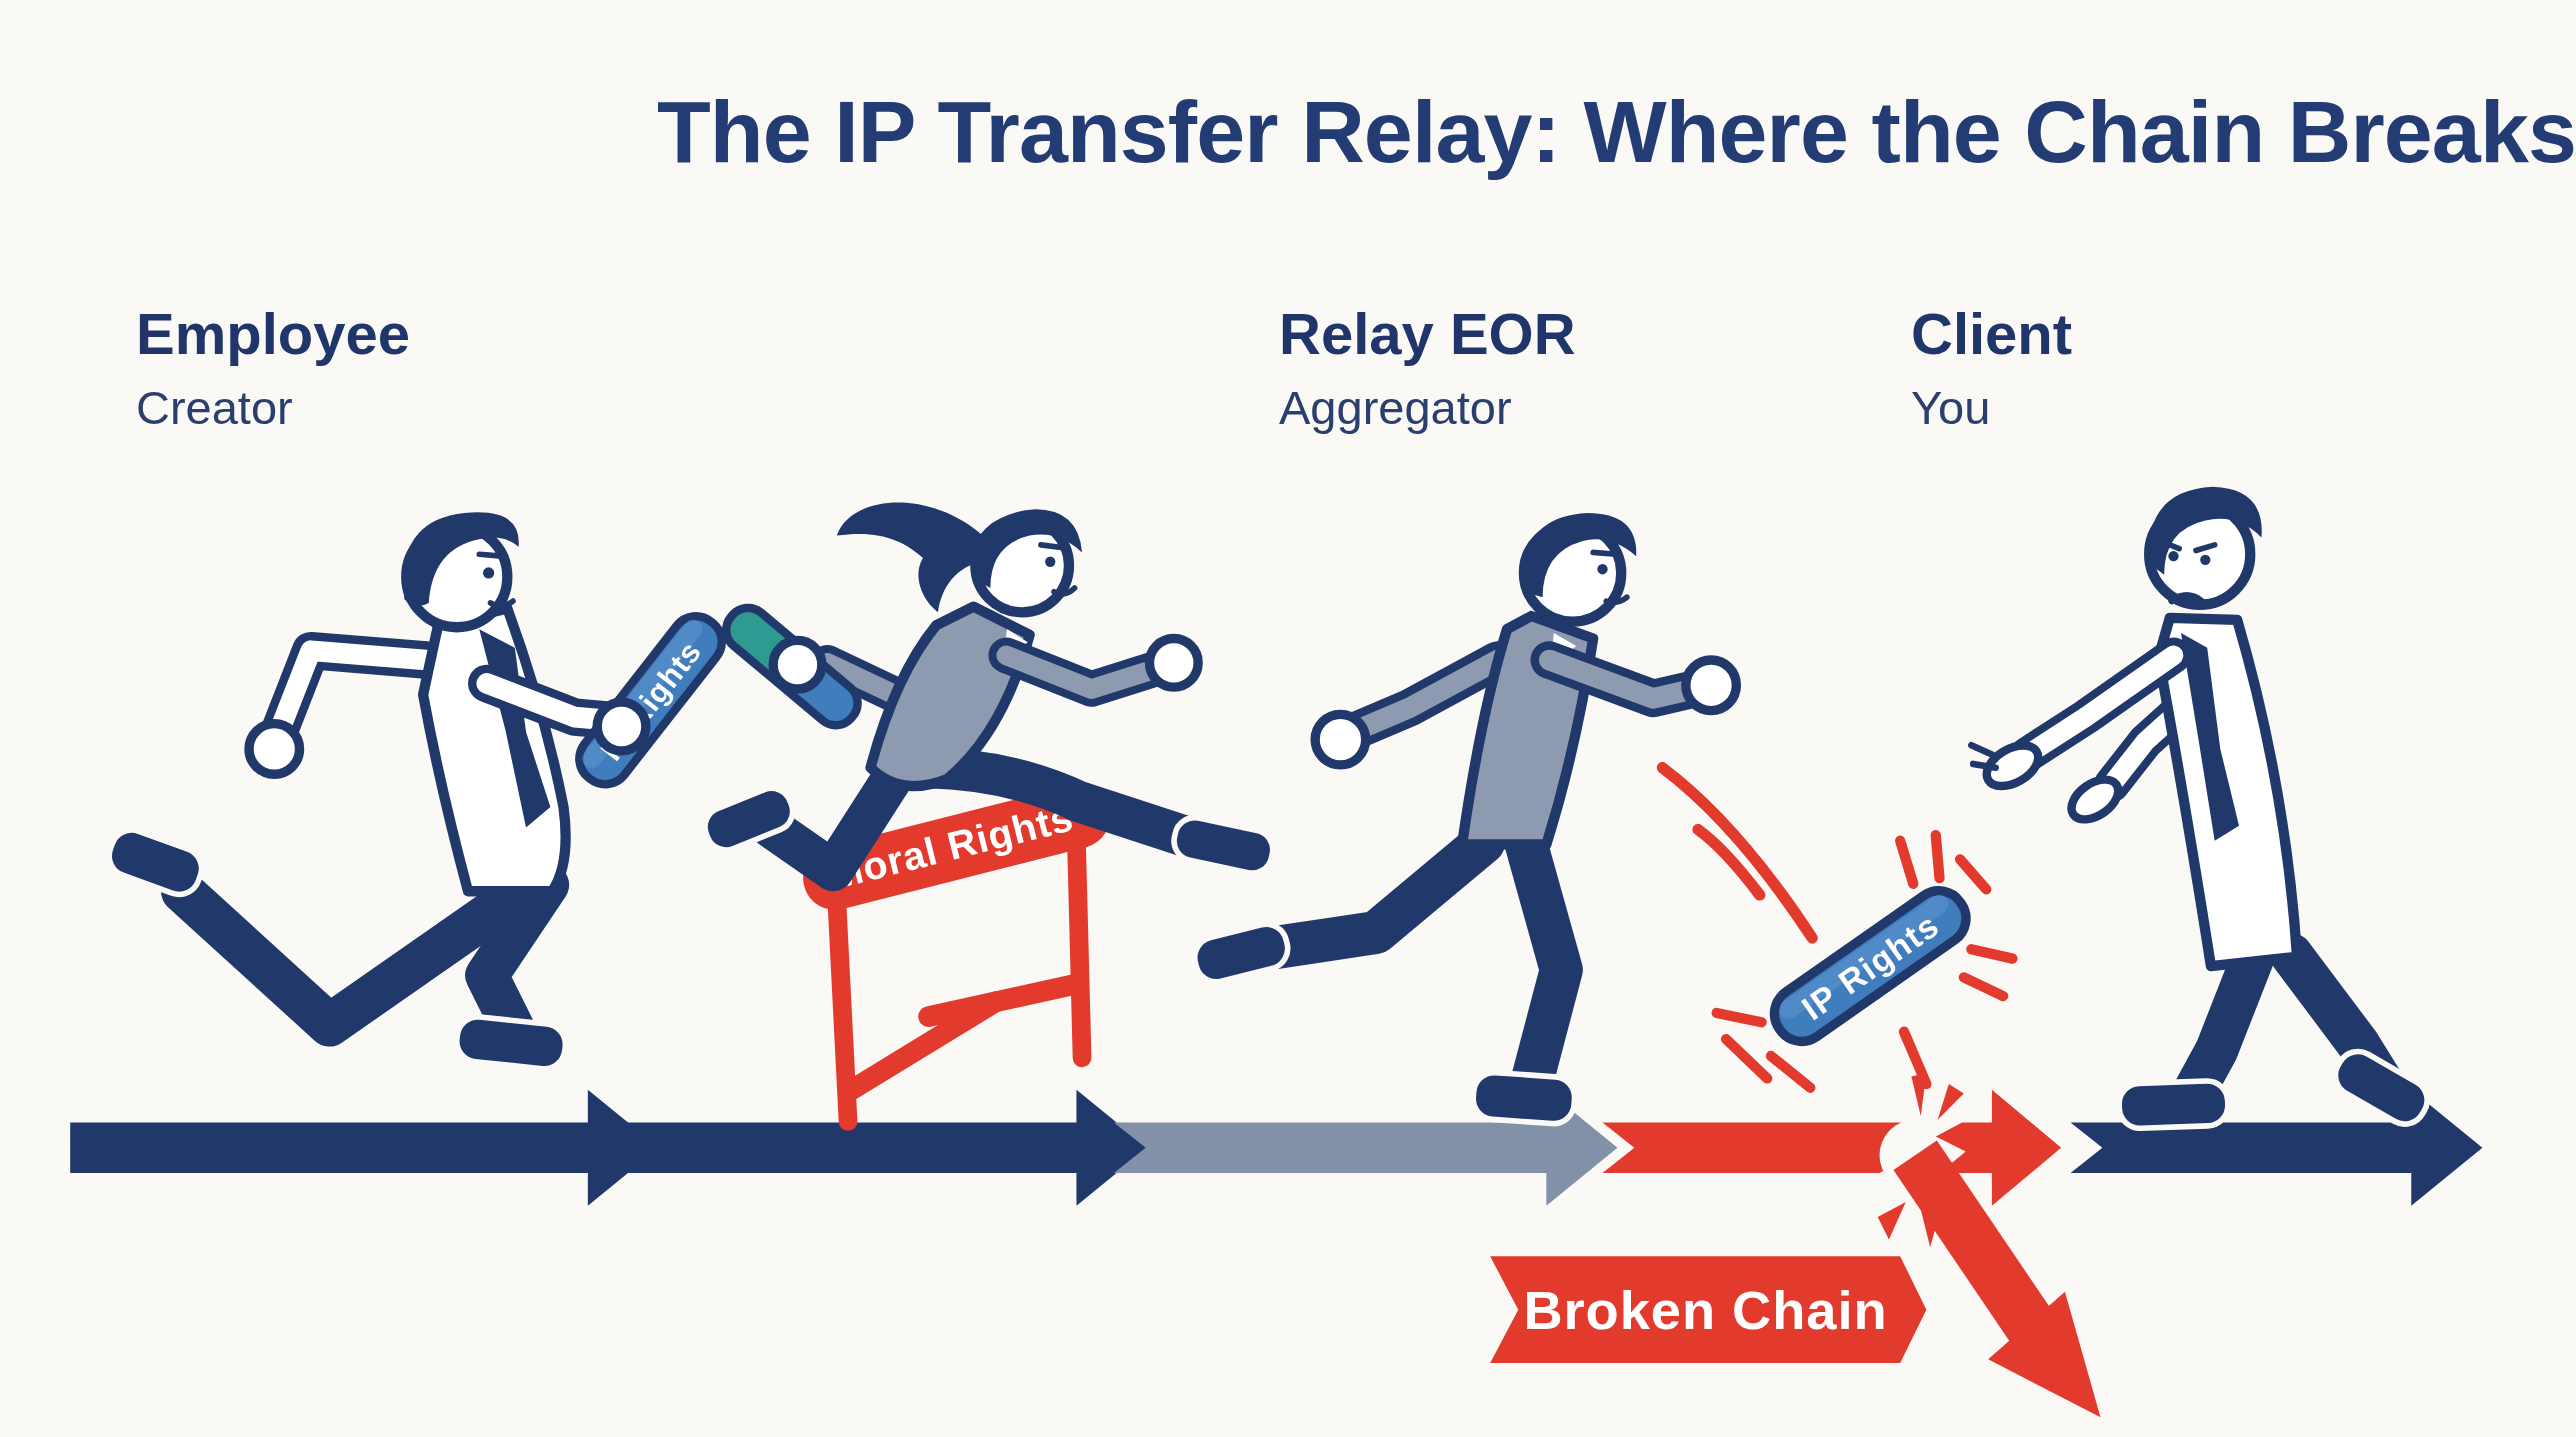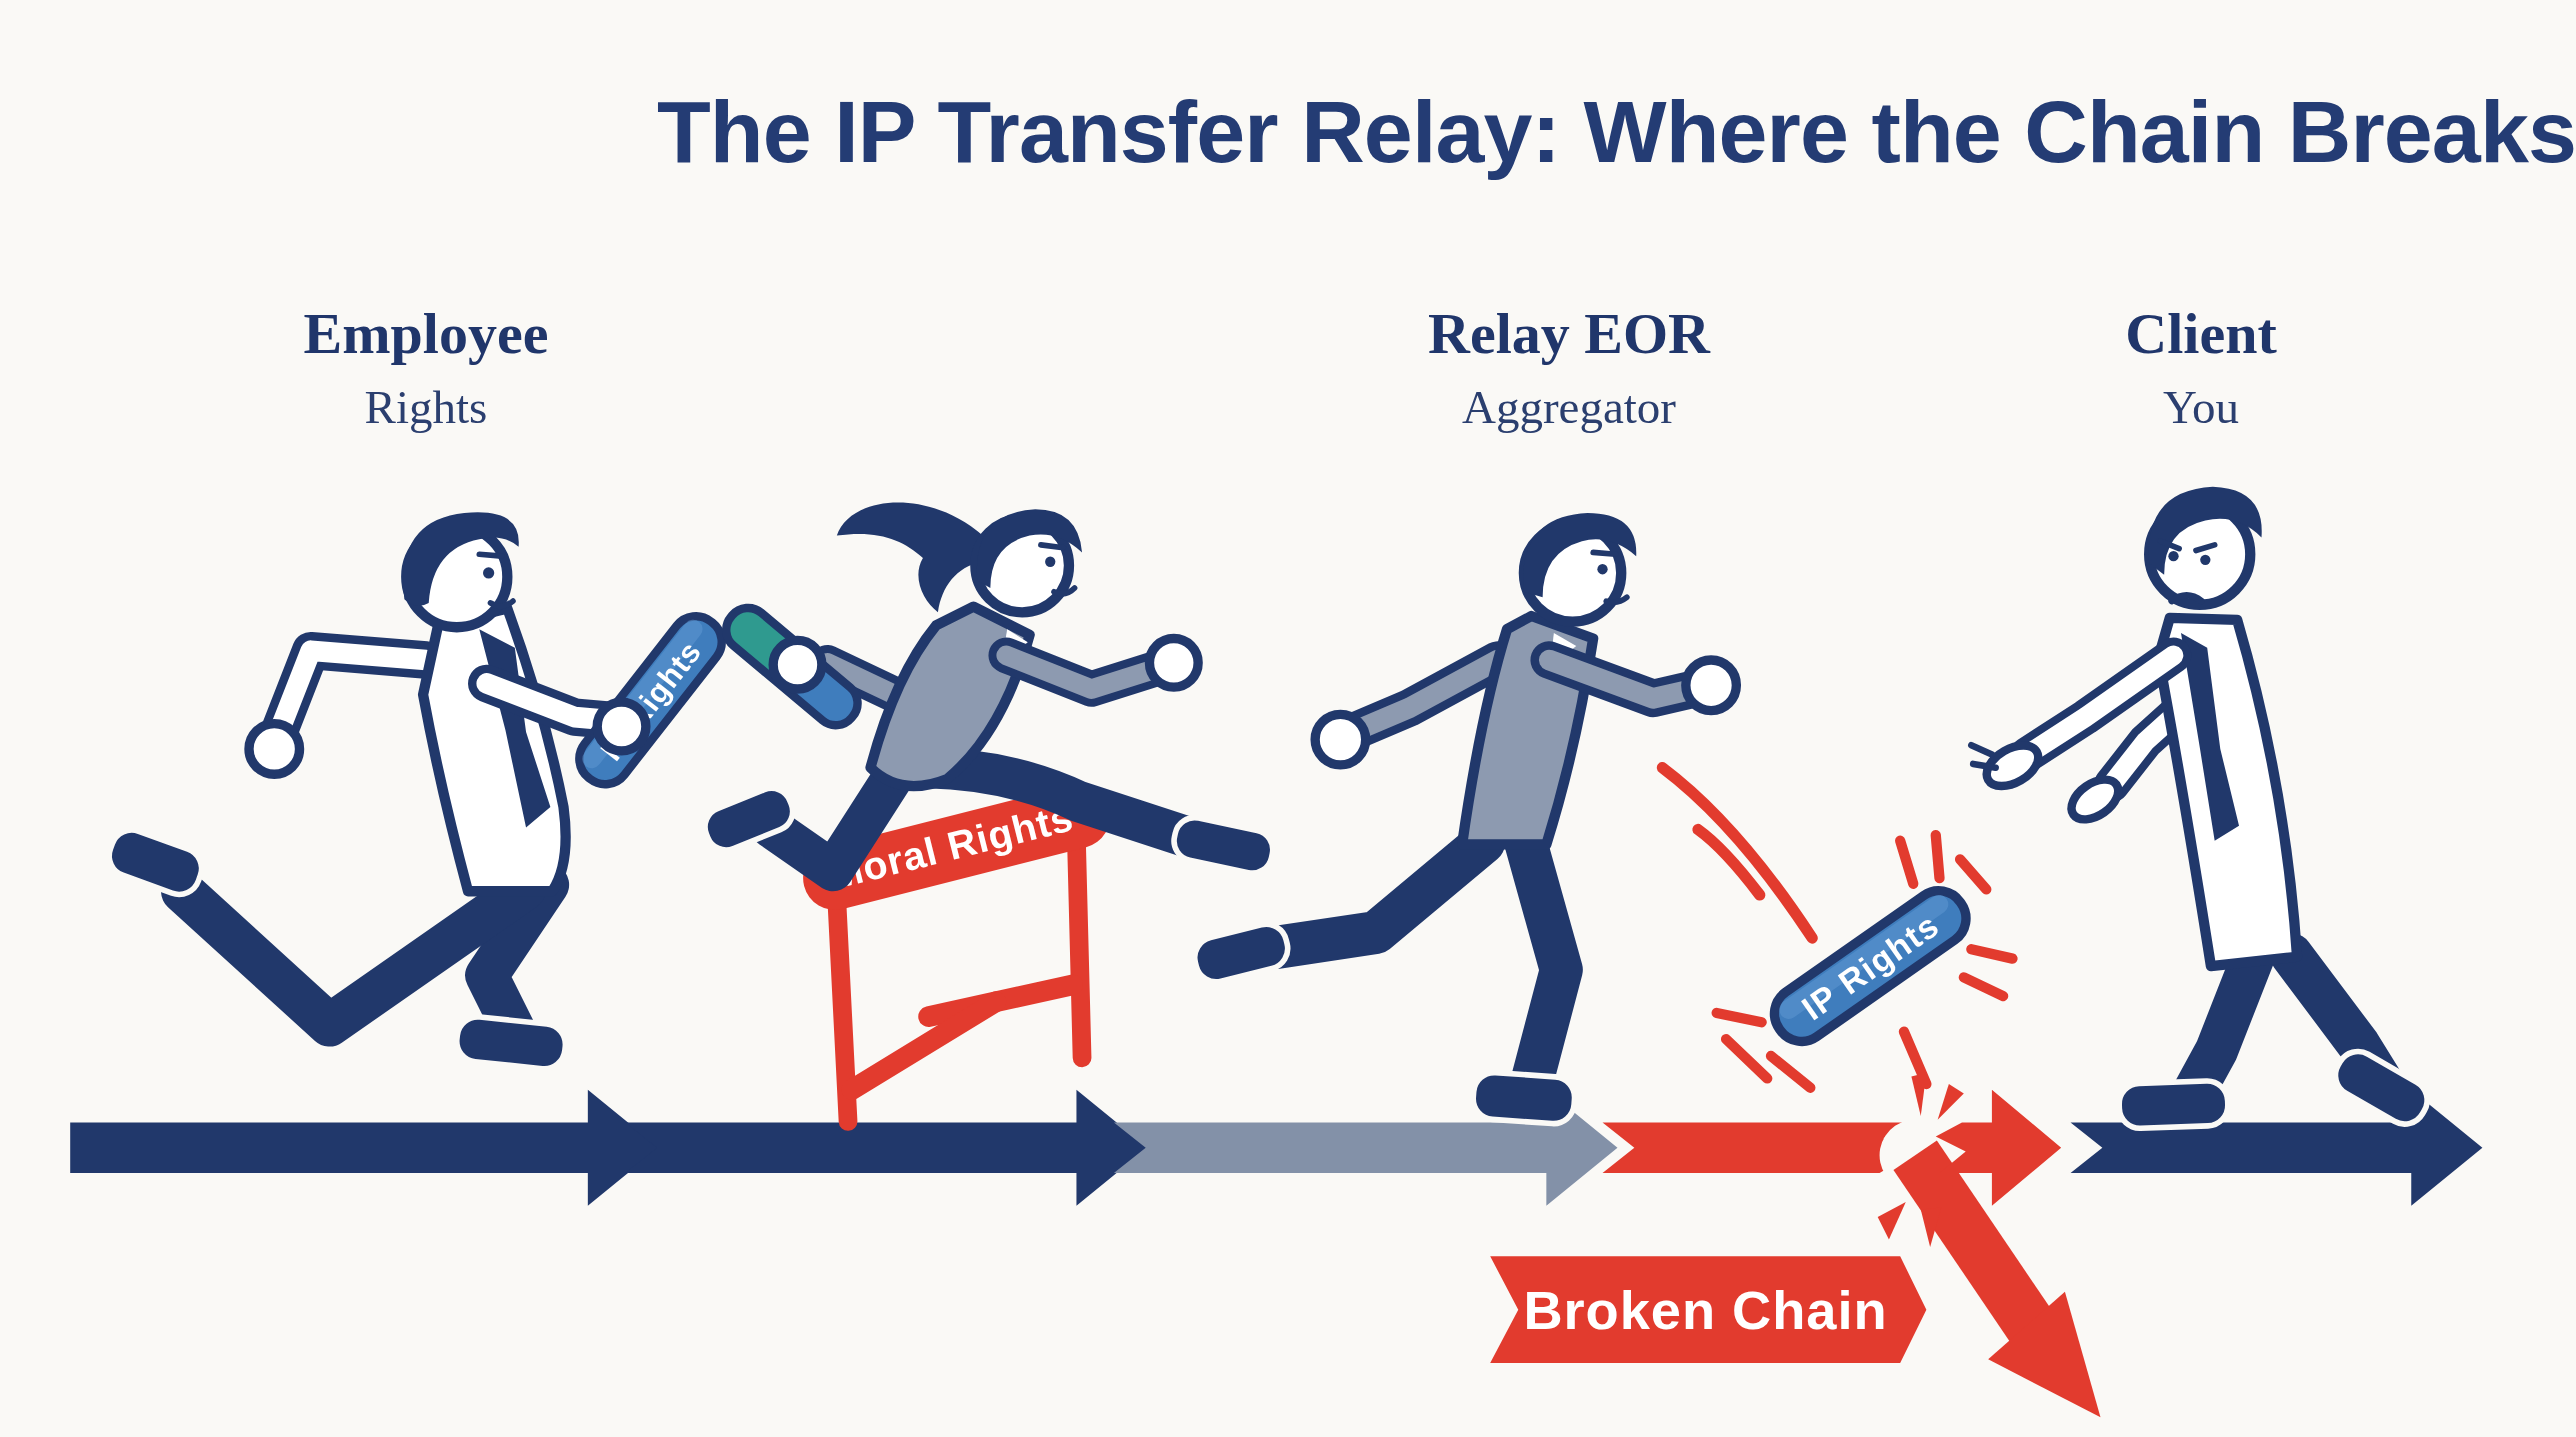--- a/index.html
+++ b/index.html
@@ -7,7 +7,7 @@
   #canvas{position:relative;width:2576px;height:1438px;background:#faf9f6;overflow:hidden;}
   .title{position:absolute;top:81px;left:0;width:2576px;text-align:right;
          font-size:88px;font-weight:bold;letter-spacing:-0.9px;color:#243c74;}
-  .col-label{position:absolute;top:300px;width:580px;text-align:center;color:#20366b;font-family:Liberation Serif, serif;}
+  .col-label{position:absolute;top:300px;width:580px;color:#20366b;}
   .col-name{font-size:58px;font-weight:bold;}
   .col-role{font-size:47px;margin-top:13px;color:#2b3f6f;}
   #scene{position:absolute;left:0;top:0;}

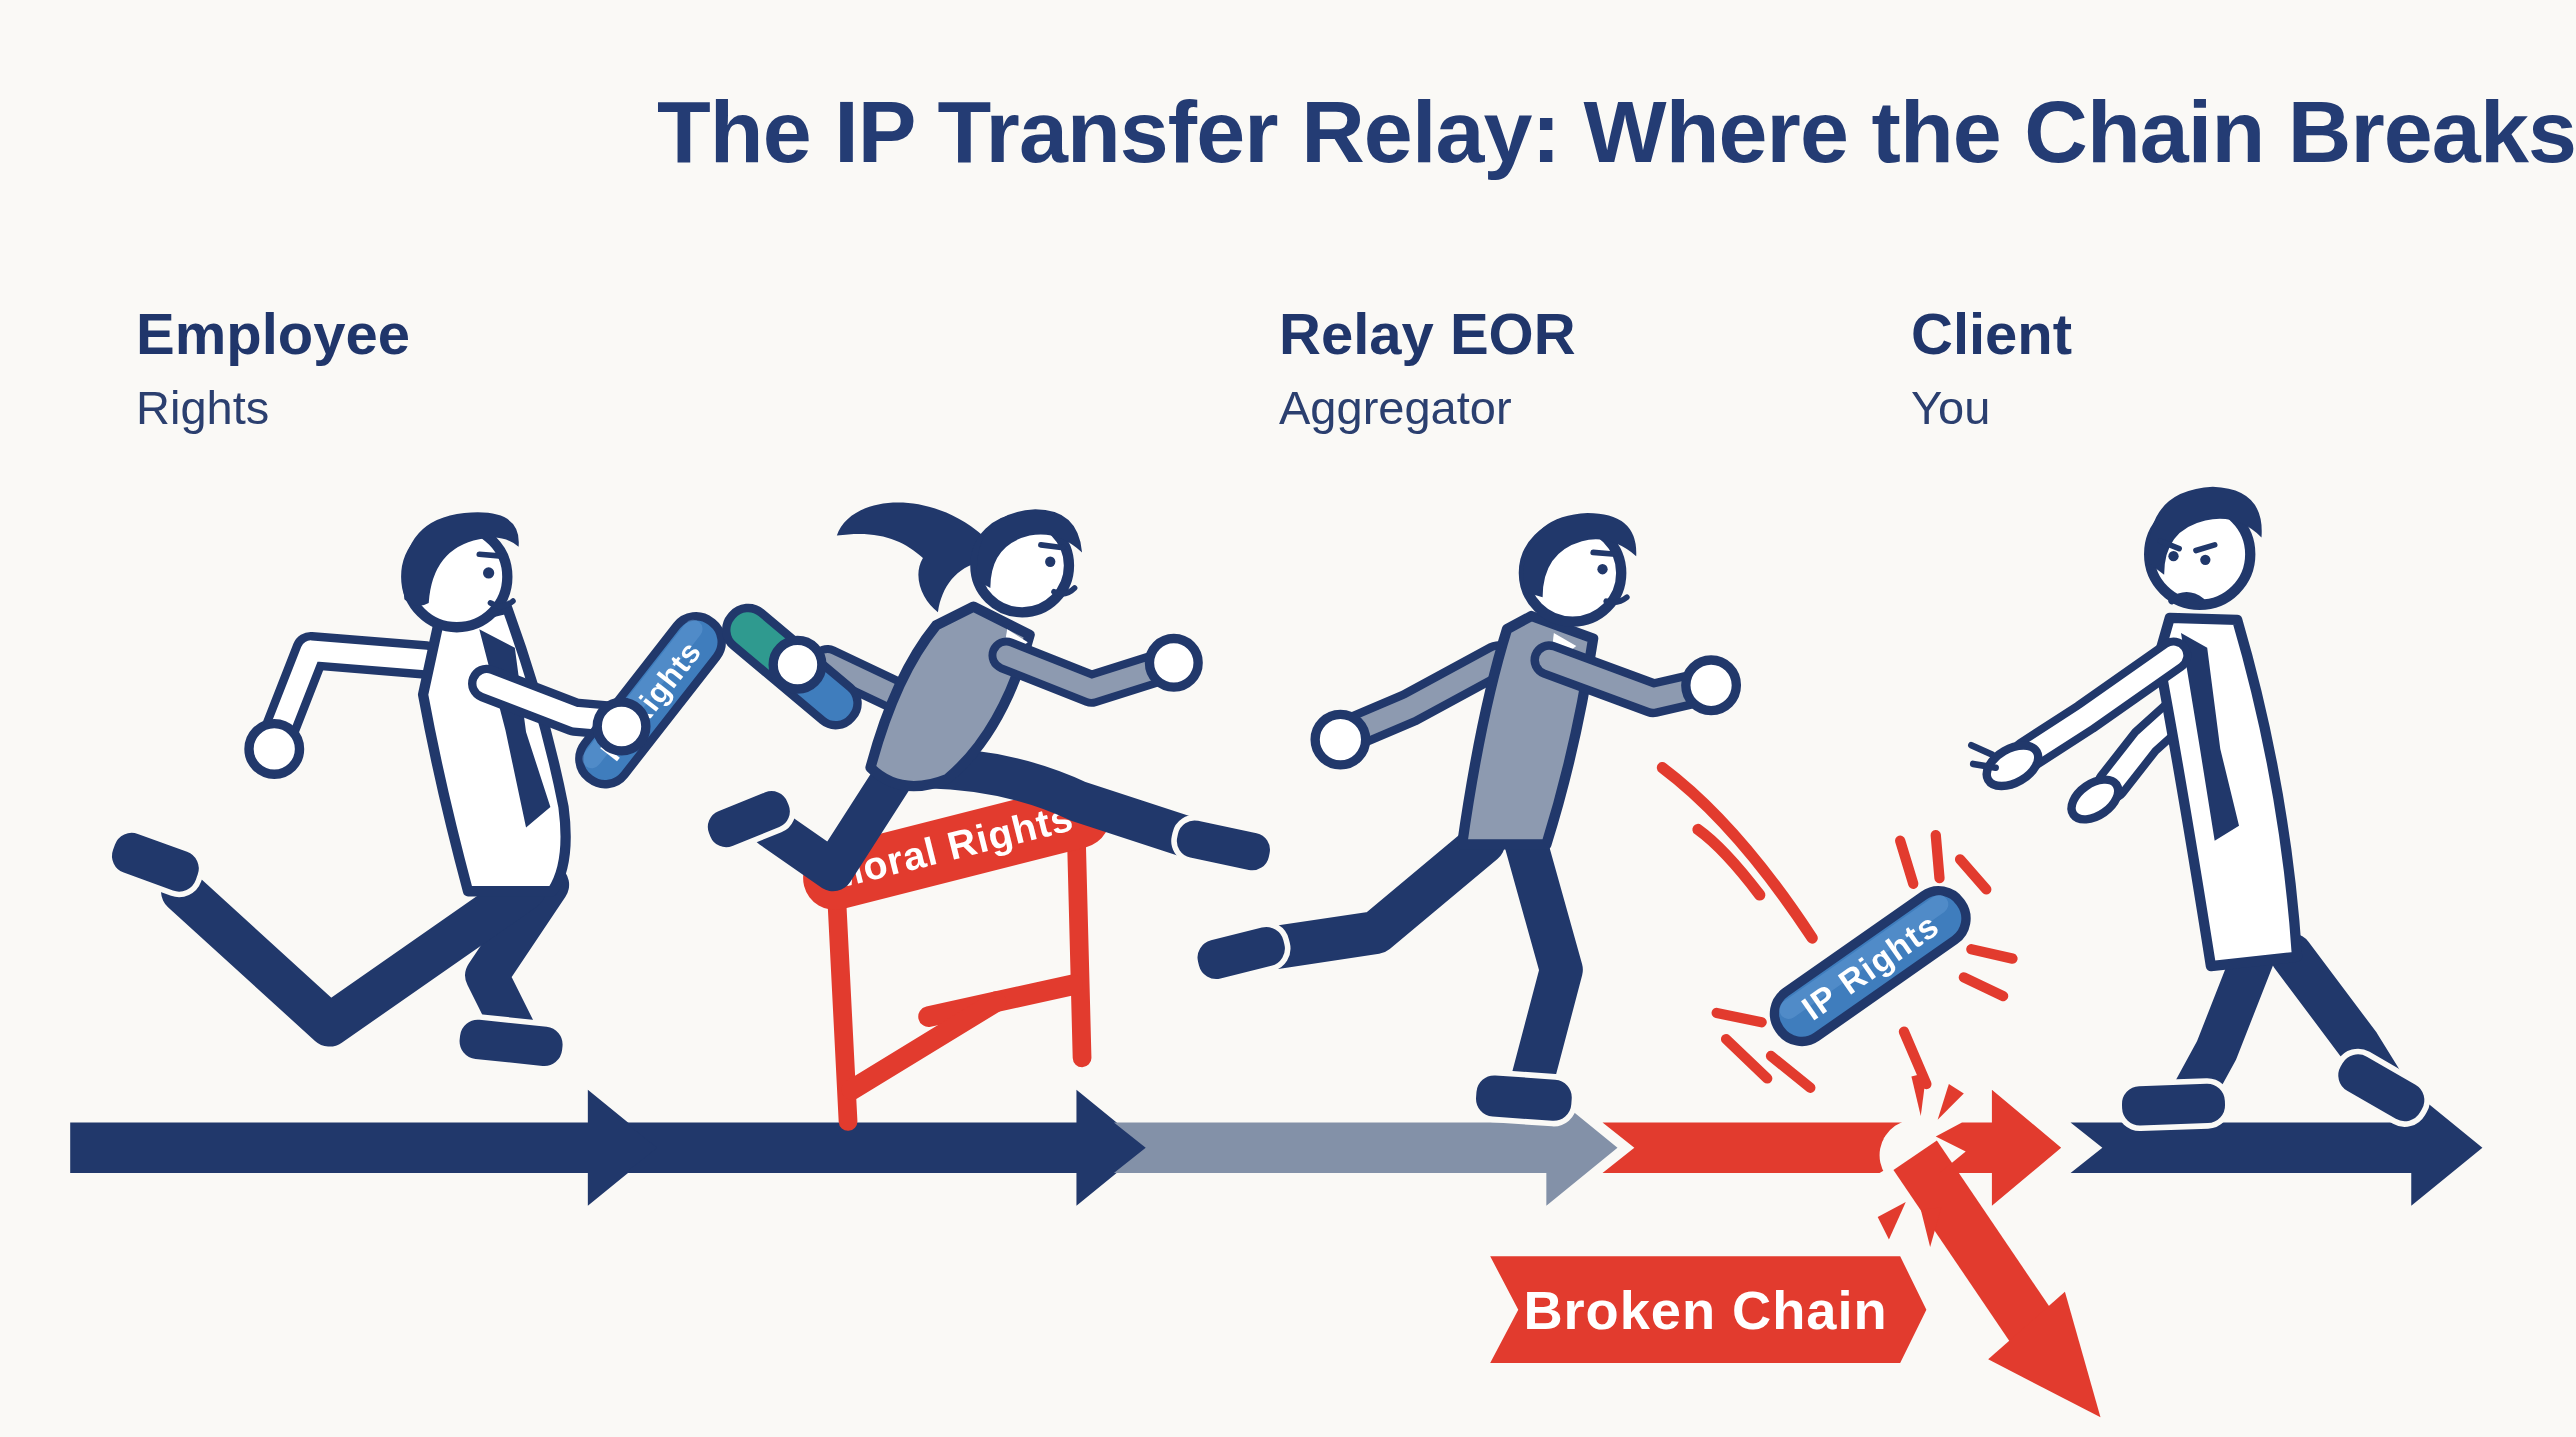--- a/index.html
+++ b/index.html
@@ -22,7 +22,7 @@
 
   <div class="col-label" style="left:136px;">
     <div class="col-name">Employee</div>
-    <div class="col-role">Rights</div>
+    <div class="col-role">Creator</div>
   </div>
   <div class="col-label" style="left:1279px;">
     <div class="col-name">Relay EOR</div>

